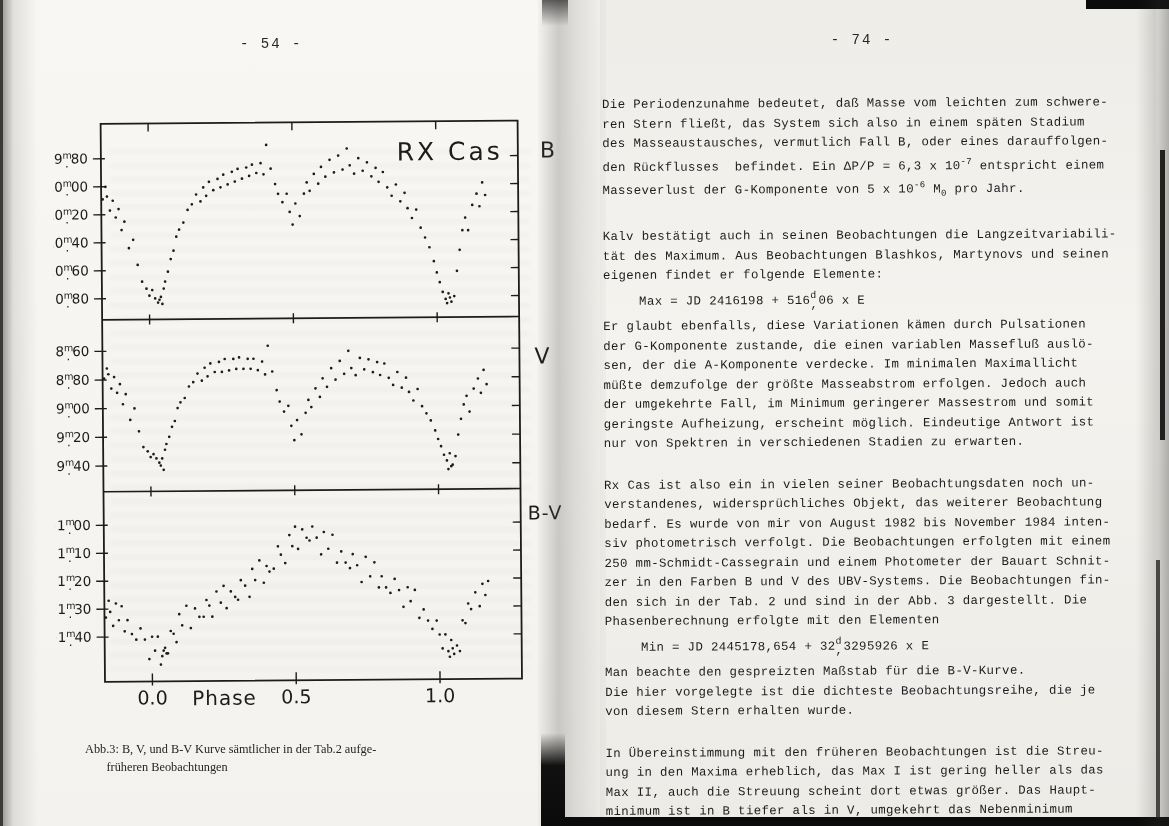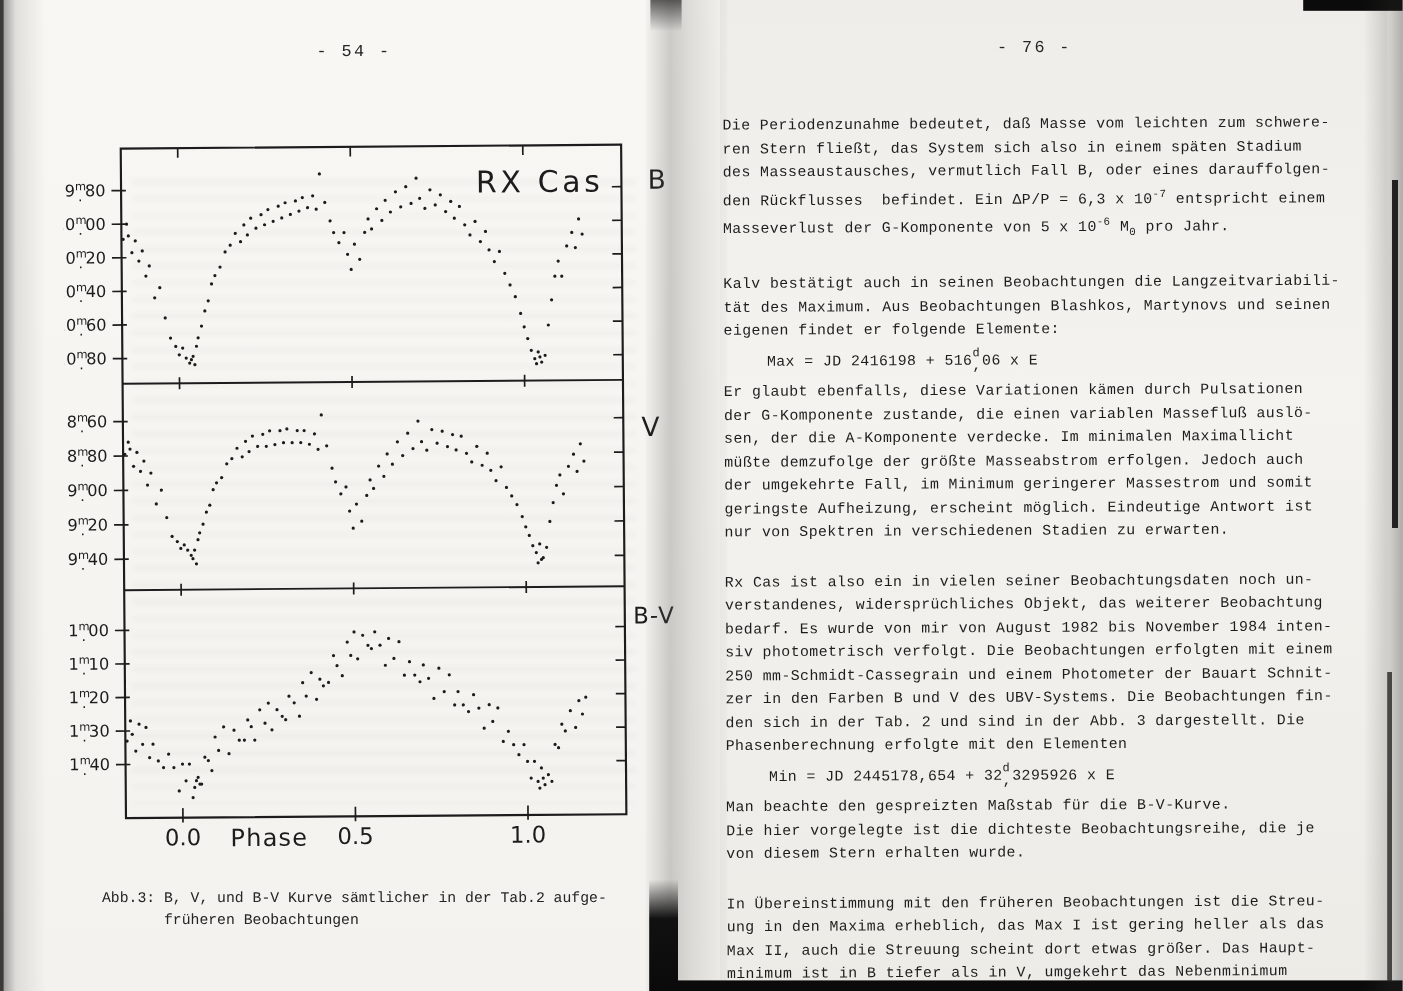--- a/index.html
+++ b/index.html
@@ -28,7 +28,7 @@
          background:repeating-linear-gradient(180deg,#555 0 3px,transparent 3px 14px);filter:blur(2px);}
   
   .pageno{position:absolute;font-size:14px;letter-spacing:2px;color:#262626;}
-  #pageno-left{left:240px;top:36px;width:110px;text-align:center;}
+  #pageno-left{left:240px;top:36px;width:110px;}
   #pageno-right{left:812px;top:32px;width:100px;text-align:center;}
   #chart-wrap{position:absolute;left:55px;top:115px;width:560px;height:625px;
               transform:rotate(-0.45deg);transform-origin:50% 50%;}

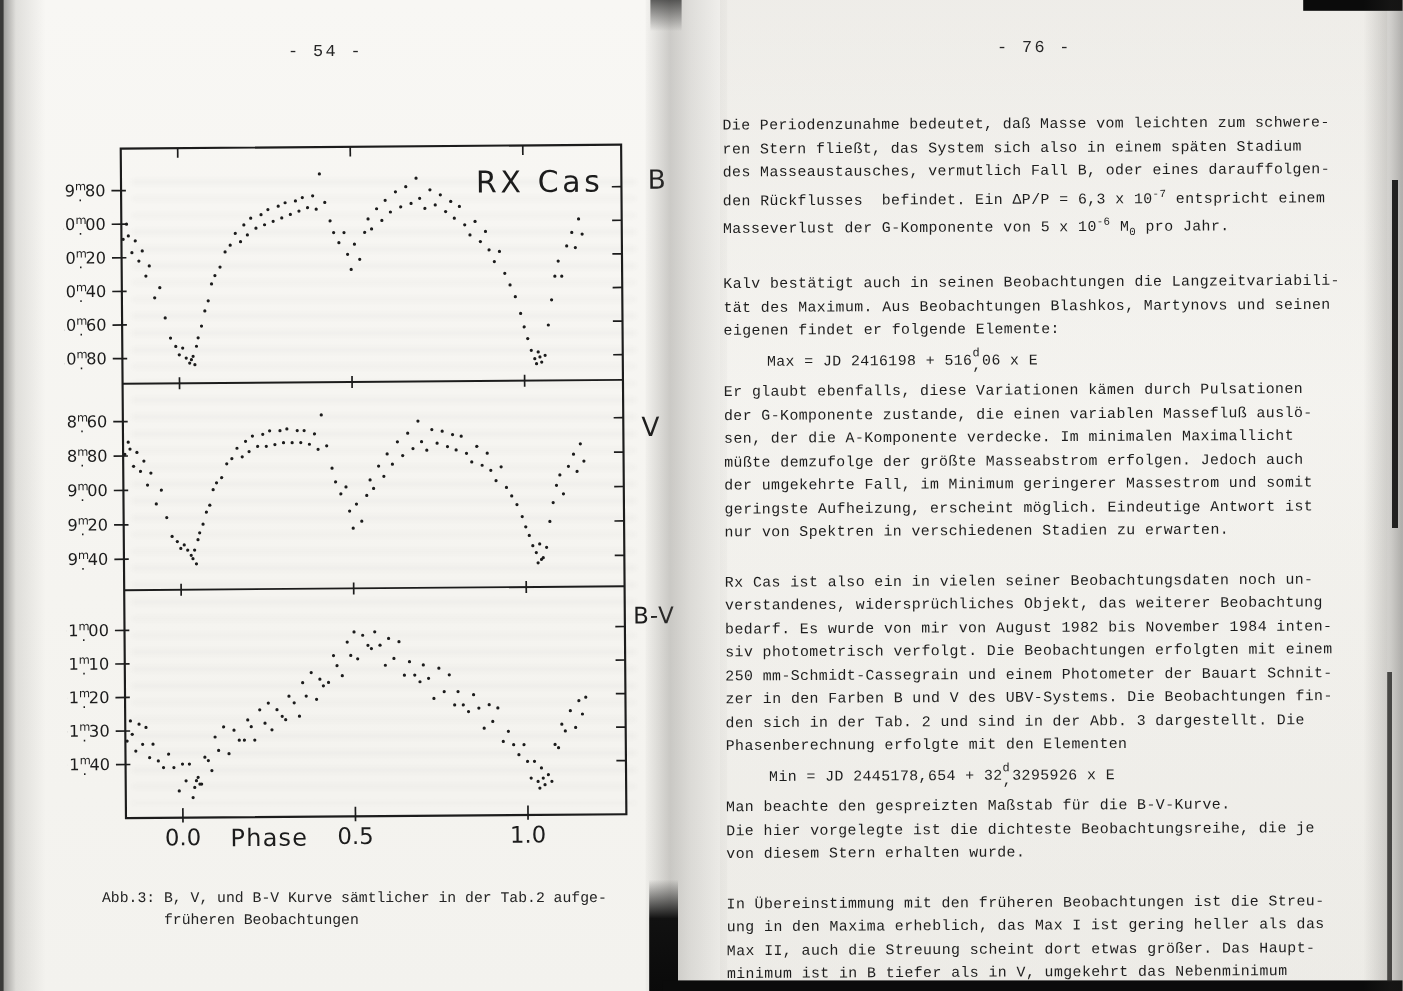--- a/index.html
+++ b/index.html
@@ -56,7 +56,7 @@
   <div class="ghost"></div>
 
   <div class="pageno" id="pageno-left">- 54 -</div>
-  <div class="pageno" id="pageno-right">- 76 -</div>
+  <div class="pageno" id="pageno-right">- 74 -</div>
 
   <div id="chart-wrap">
     <svg id="chart" width="560" height="625" viewBox="0 0 560 625">

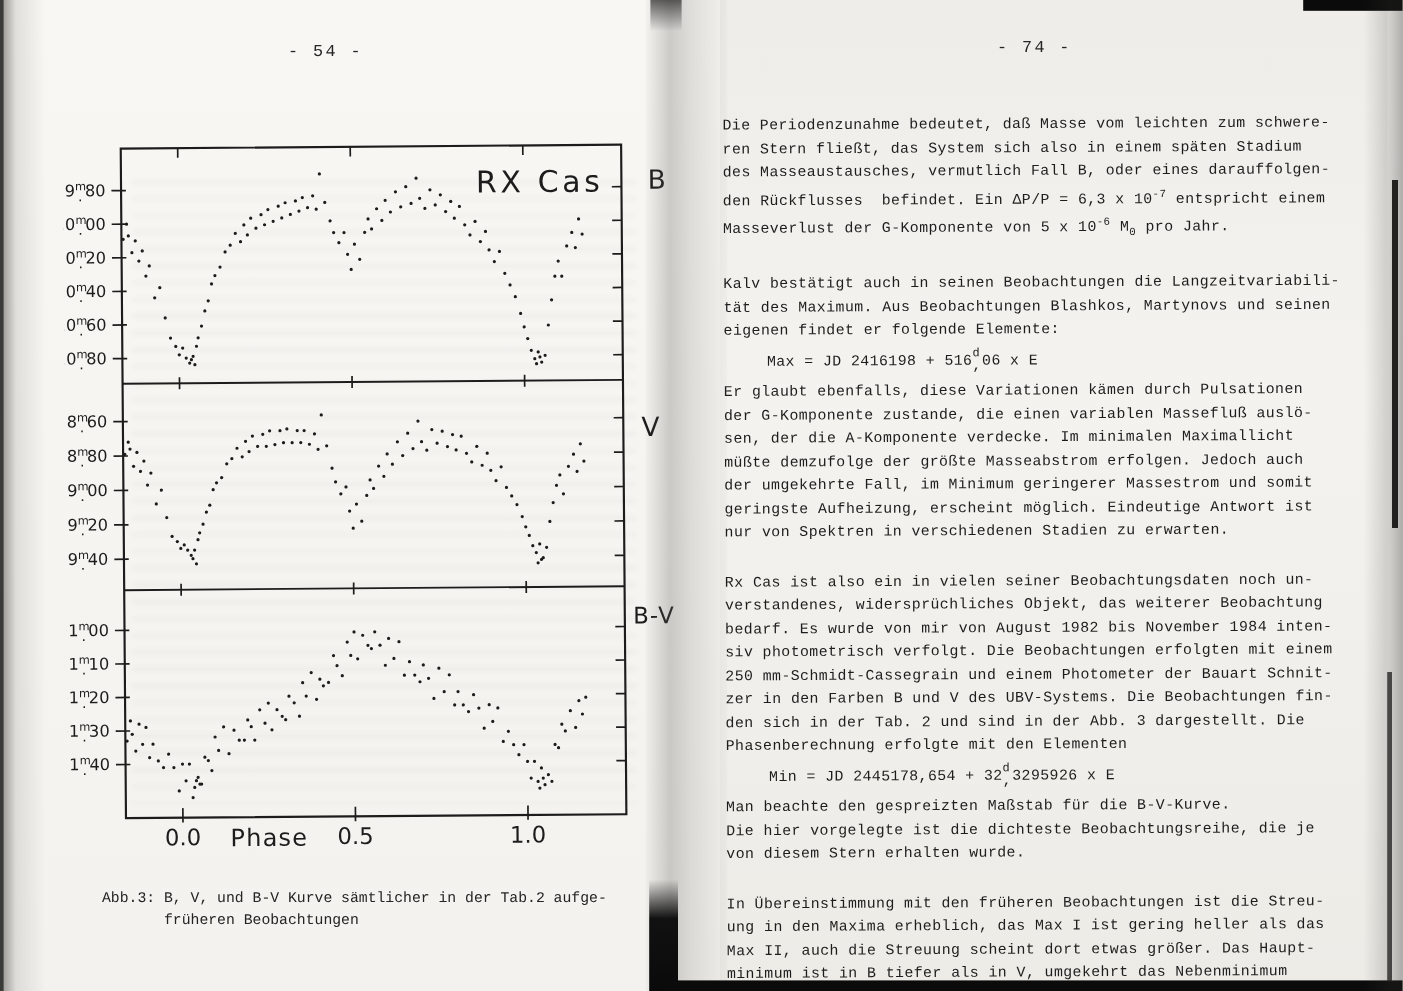--- a/index.html
+++ b/index.html
@@ -33,7 +33,7 @@
   #chart-wrap{position:absolute;left:55px;top:115px;width:560px;height:625px;
               transform:rotate(-0.45deg);transform-origin:50% 50%;}
   #caption{position:absolute;left:85px;top:741px;font-size:12.3px;line-height:17.5px;color:#242424;}
-  #caption .tline{white-space:pre;}
+  #caption .tline{white-space:pre;font-family:Liberation Serif, serif;}
   #right-text{position:absolute;left:602px;top:96px;width:520px;font-size:12.4px;
               line-height:19.5px;letter-spacing:.35px;color:#1d1d1d;
               transform:rotate(-0.3deg);transform-origin:left top;}

